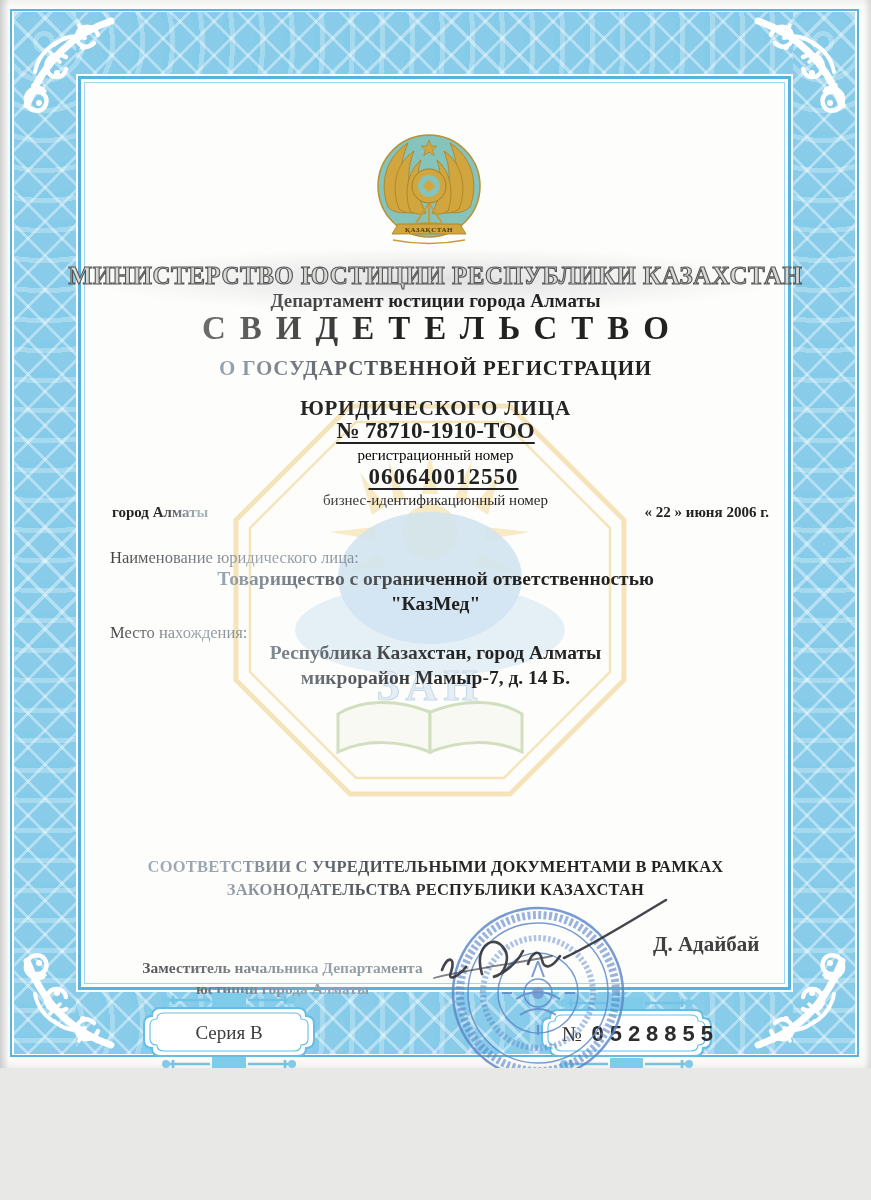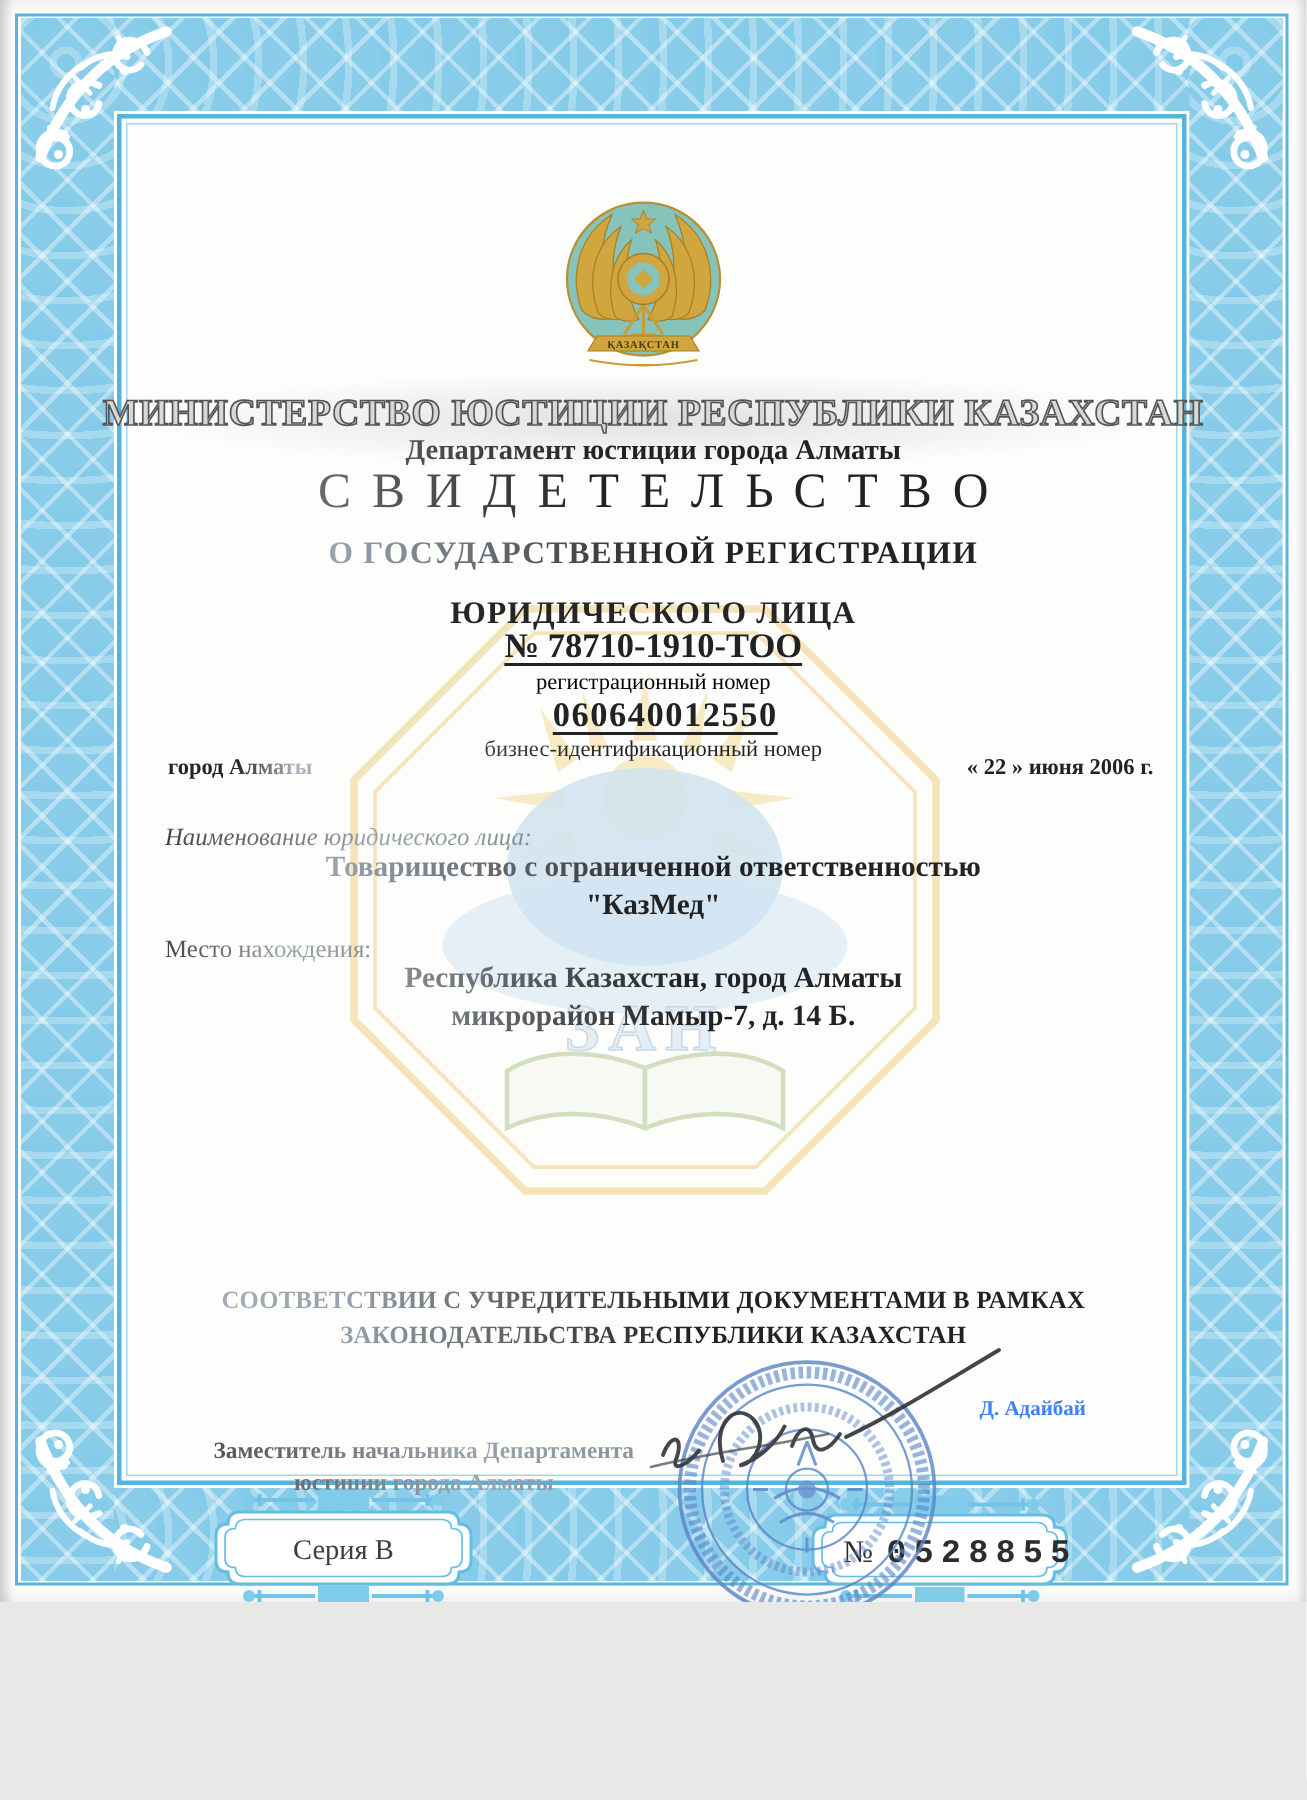--- a/index.html
+++ b/index.html
@@ -55,7 +55,7 @@
     .ministry{color:#d8d8d6;-webkit-text-stroke:1.1px #555;}
   }
   .department{top:290px;font-size:19px;}
-  .cert-title{top:310px;font-size:33px;letter-spacing:14px;font-weight:normal;padding-left:14px;}
+  .cert-title{top:310px;font-size:33px;letter-spacing:14px;font-weight:bold;padding-left:14px;}
   .cert-subtitle{top:356px;font-size:21px;letter-spacing:.8px;}
   .entity-type{top:396px;font-size:21px;letter-spacing:.8px;color:#252525;}
   .reg-no{top:418px;font-size:23px;}

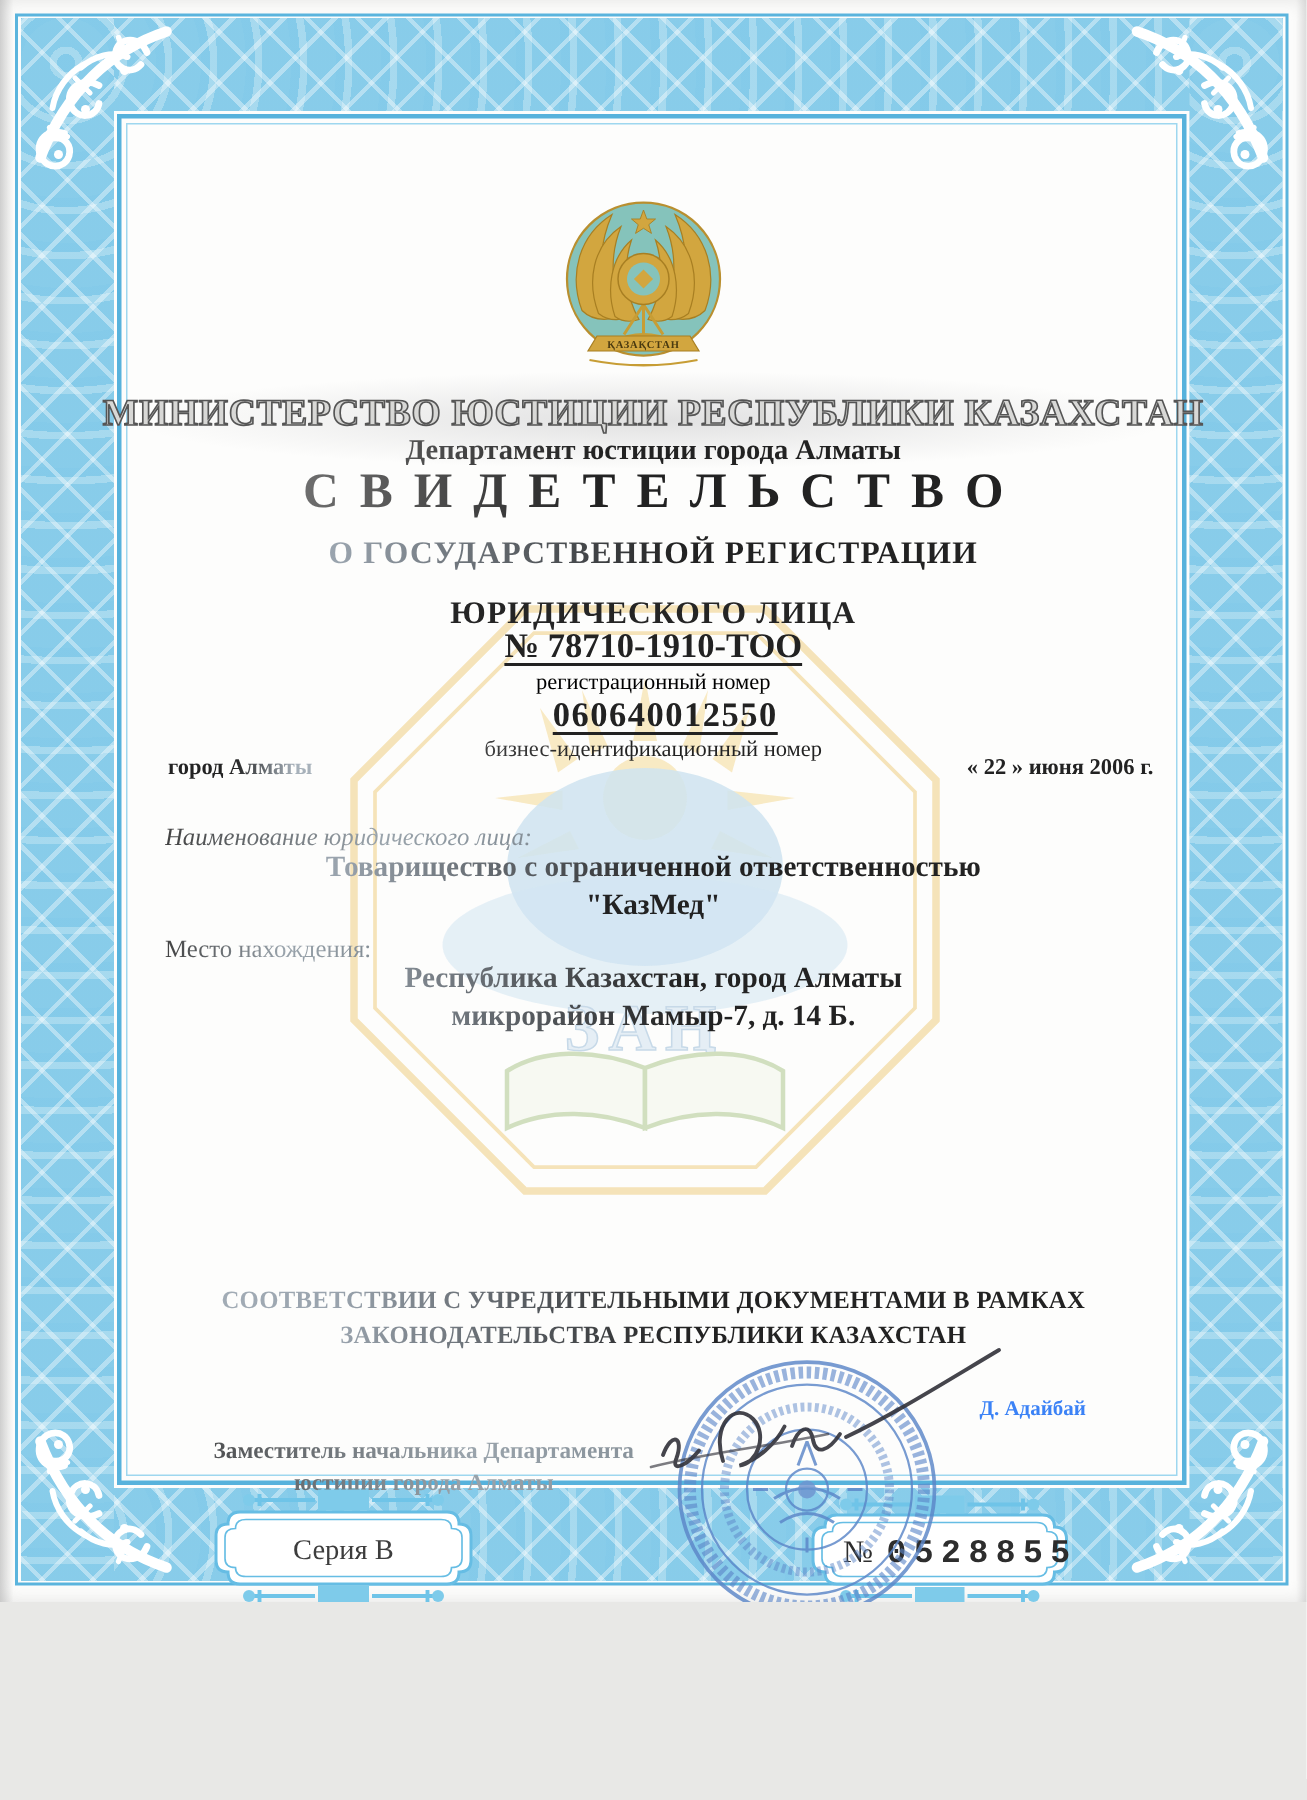--- a/index.html
+++ b/index.html
@@ -66,7 +66,7 @@
   .city-date{top:504px;left:112px;right:102px;display:flex;justify-content:space-between;
     position:absolute;z-index:3;font-size:15px;font-weight:bold;color:#222;}
   .label{position:absolute;left:110px;z-index:3;font-size:16.5px;color:#5a5a5a;text-align:left;}
-  .name-label{top:548px;font-style:italic;}
+  .name-label{top:548px;}
   .addr-label{top:623px;}
   .name1{top:568px;font-size:19.5px;}
   .name2{top:593px;font-size:19.5px;}

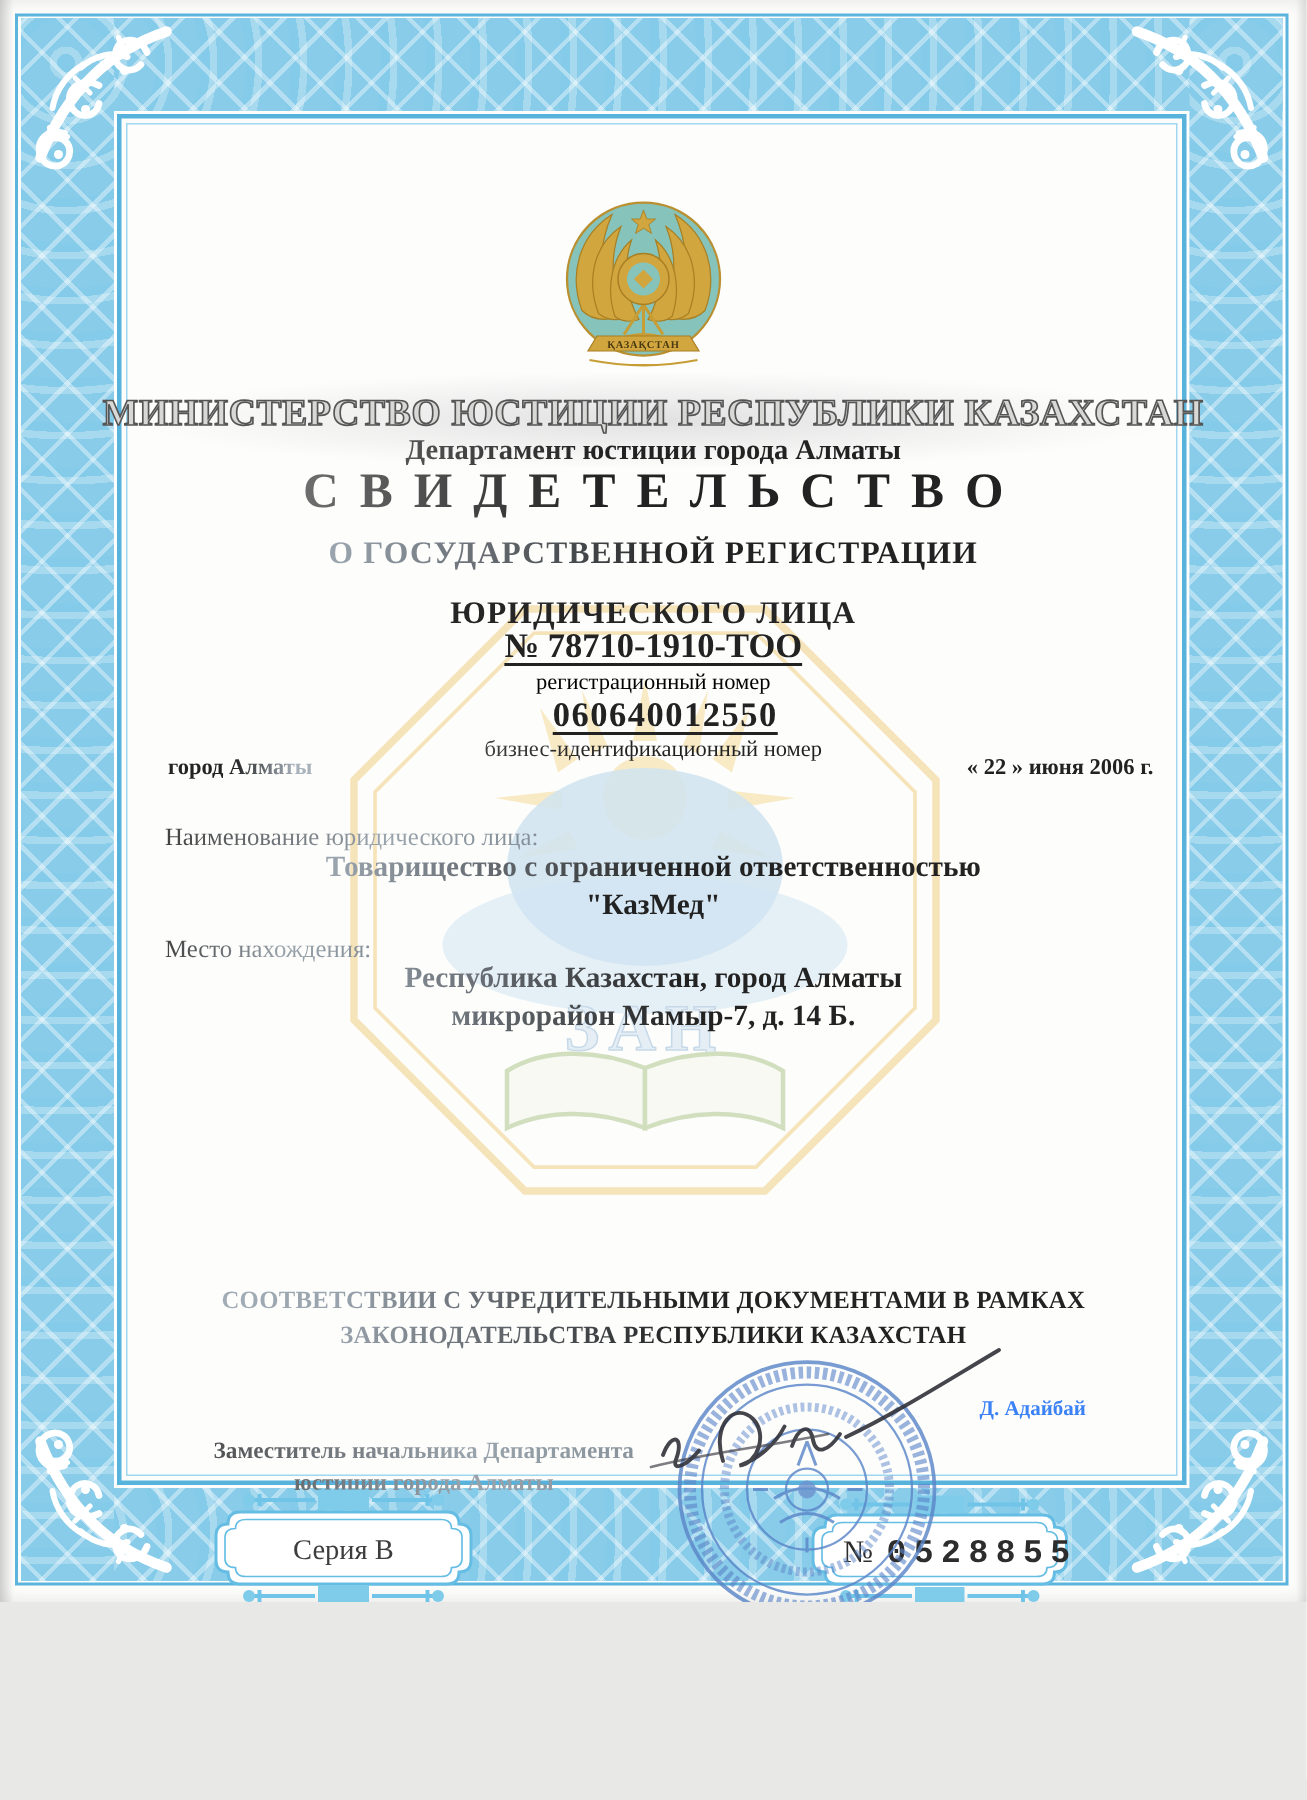--- a/index.html
+++ b/index.html
@@ -75,7 +75,7 @@
   .statement{top:855px;font-size:16.5px;line-height:23px;letter-spacing:.2px;}
   .sig-position{position:absolute;left:110px;top:957px;width:345px;text-align:center;z-index:3;
     font-size:15.5px;font-weight:bold;line-height:21px;color:#333;}
-  .signer{position:absolute;left:653px;top:932px;z-index:3;font-size:14px;font-weight:bold;color:#3b82f6;text-align:left;}
+  .signer{position:absolute;left:653px;top:932px;z-index:3;font-size:21px;font-weight:bold;color:#404040;text-align:left;}
 
   
   @supports ((-webkit-background-clip:text)){

